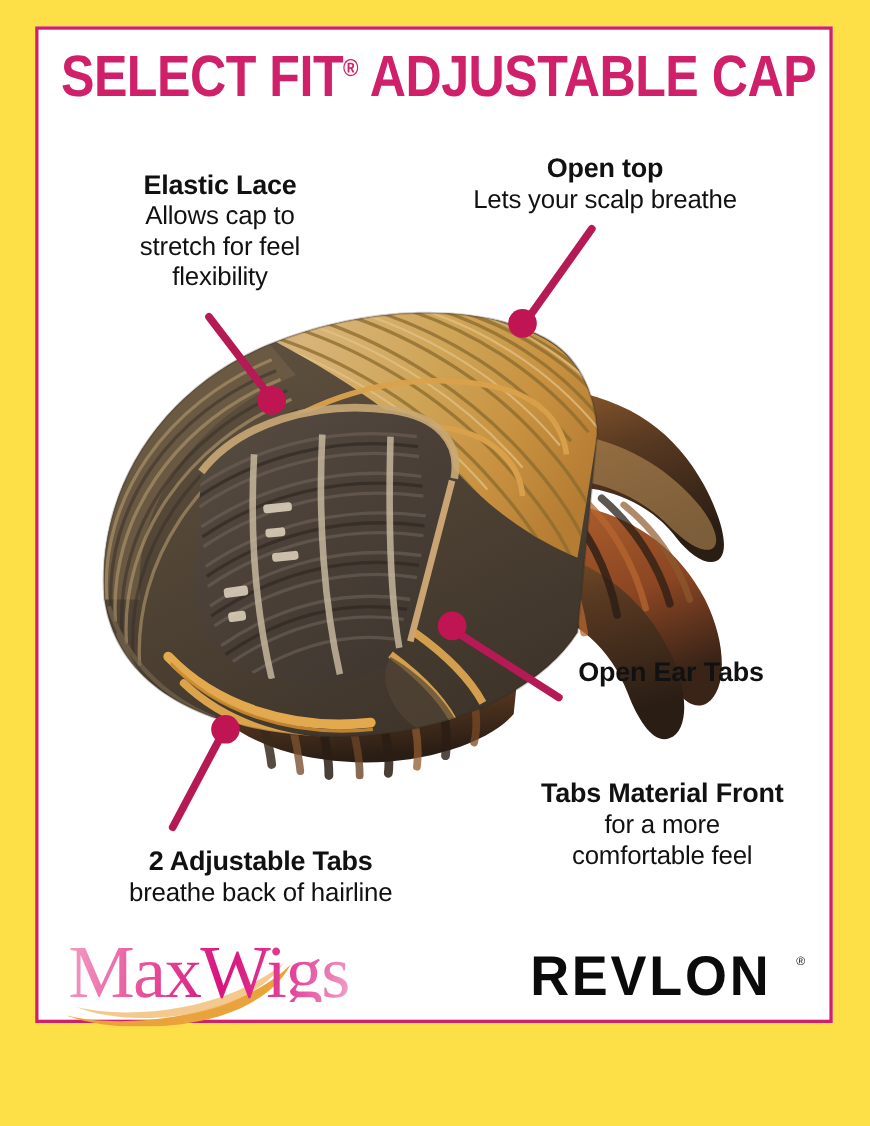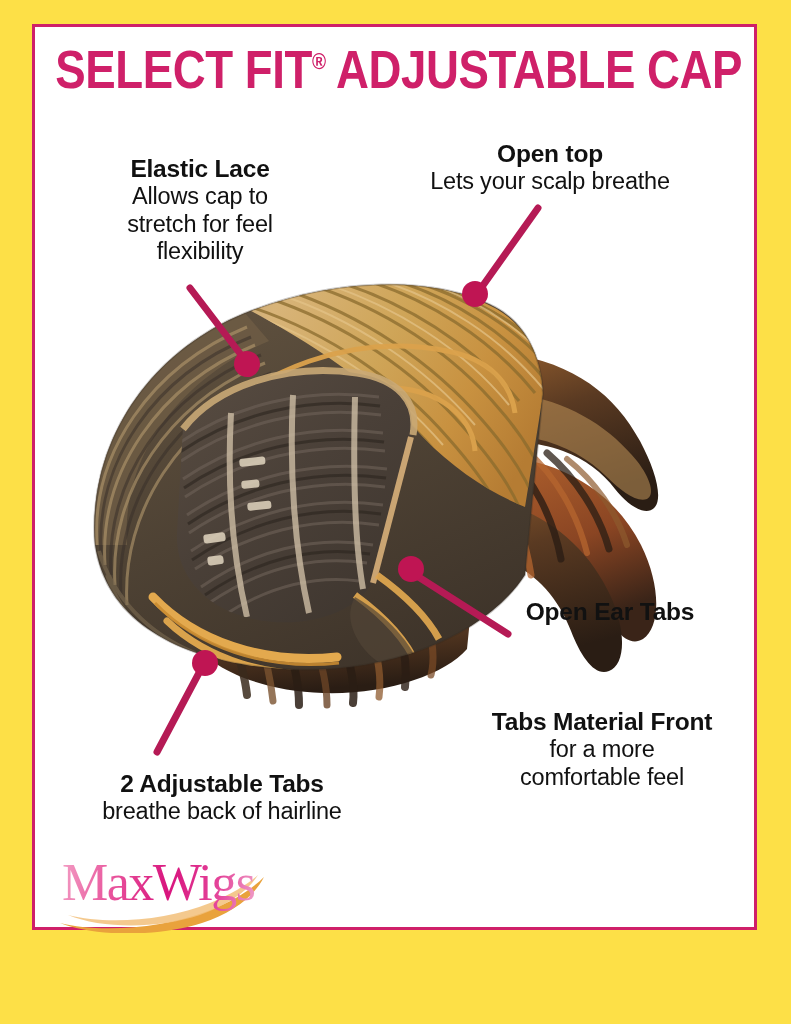--- a/index.html
+++ b/index.html
@@ -47,7 +47,7 @@
   #c-open-top{left:380px;top:140px;width:340px;}
   #c-ear{left:480px;top:598px;width:260px;text-align:center;}
   #c-soft{left:452px;top:708px;width:300px;}
-  #c-tabs{left:47px;top:770px;width:350px;}
+  #c-tabs{left:62px;top:770px;width:350px;}
 
   
   #leaders{position:absolute;left:0;top:0;width:791px;height:1024px;pointer-events:none;}

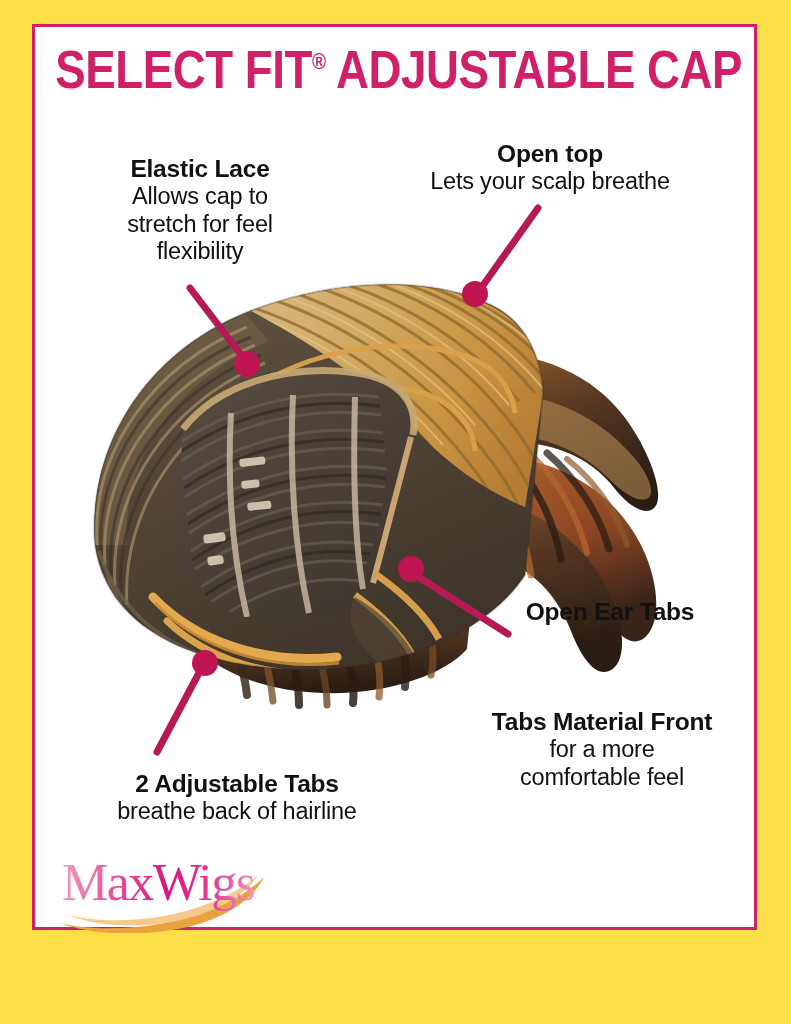--- a/index.html
+++ b/index.html
@@ -64,7 +64,7 @@
   #maxwigs .mw-text{
     position:absolute;left:0;top:-2px;
     font-family:"Liberation Serif","DejaVu Serif",serif;
-    font-size:52px;line-height:56px;font-weight:normal;
+    font-size:68px;line-height:56px;font-weight:normal;
     letter-spacing:-1.5px;
     background:linear-gradient(100deg,#f39ec4 0%,#e8529b 28%,#d8147e 55%,#e4459a 80%,#f0a0c8 100%);
     -webkit-background-clip:text;background-clip:text;

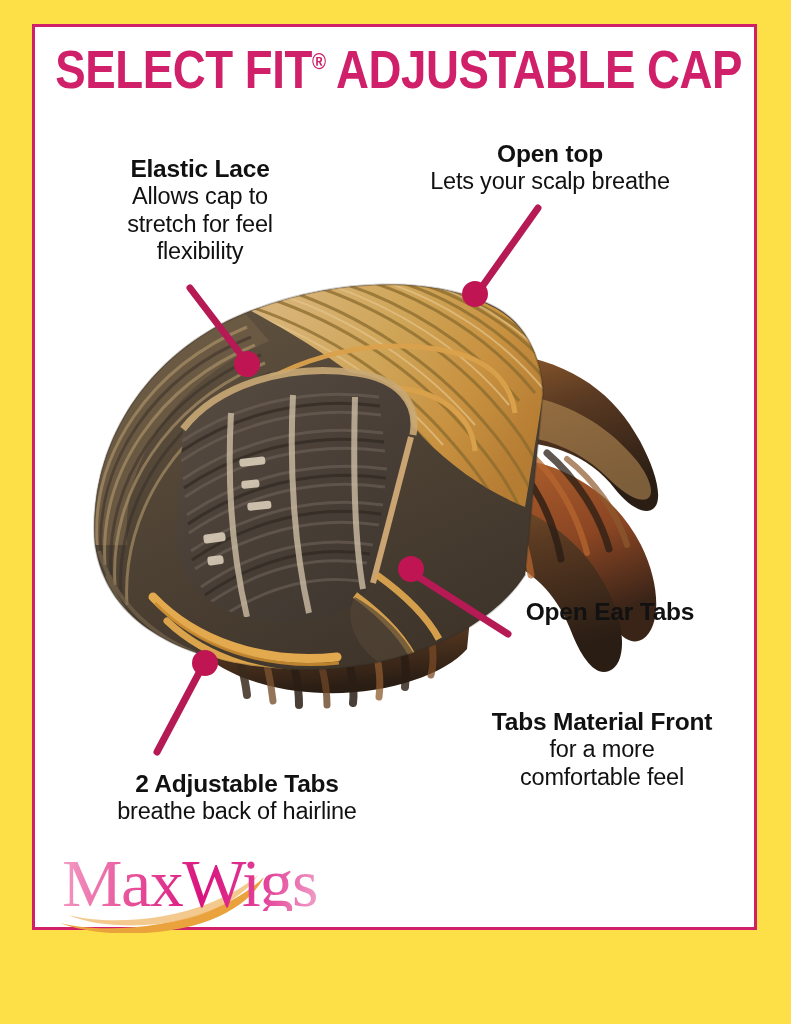--- a/index.html
+++ b/index.html
@@ -355,6 +355,10 @@
     <div class="mw-text">MaxWigs</div>
   </div>
 
+  <div id="revlon">
+    <div class="rv-text">REVLON</div>
+    <span class="rv-reg">®</span>
+  </div>
 
 </div>
 

